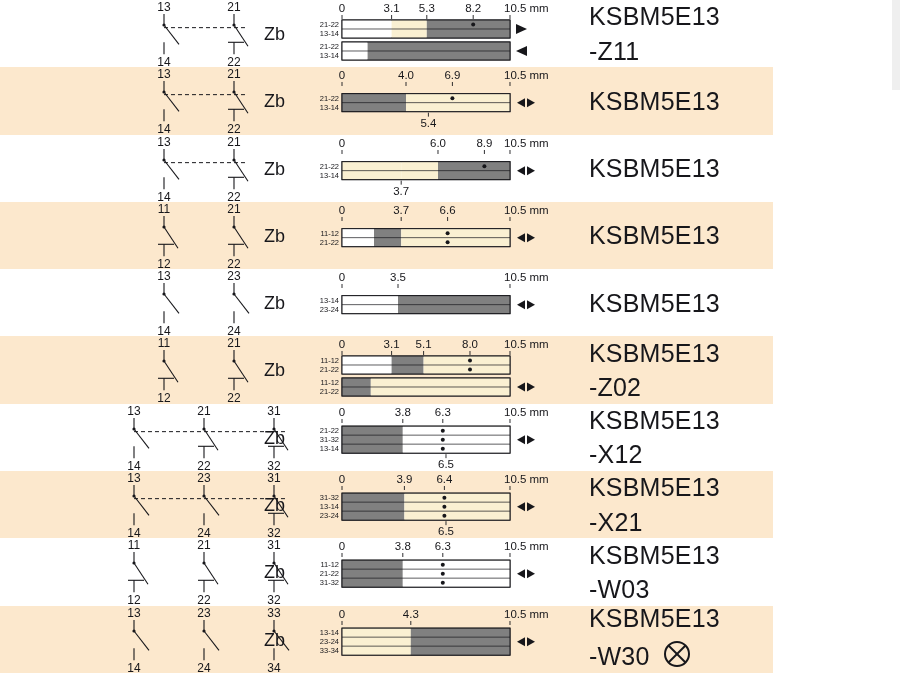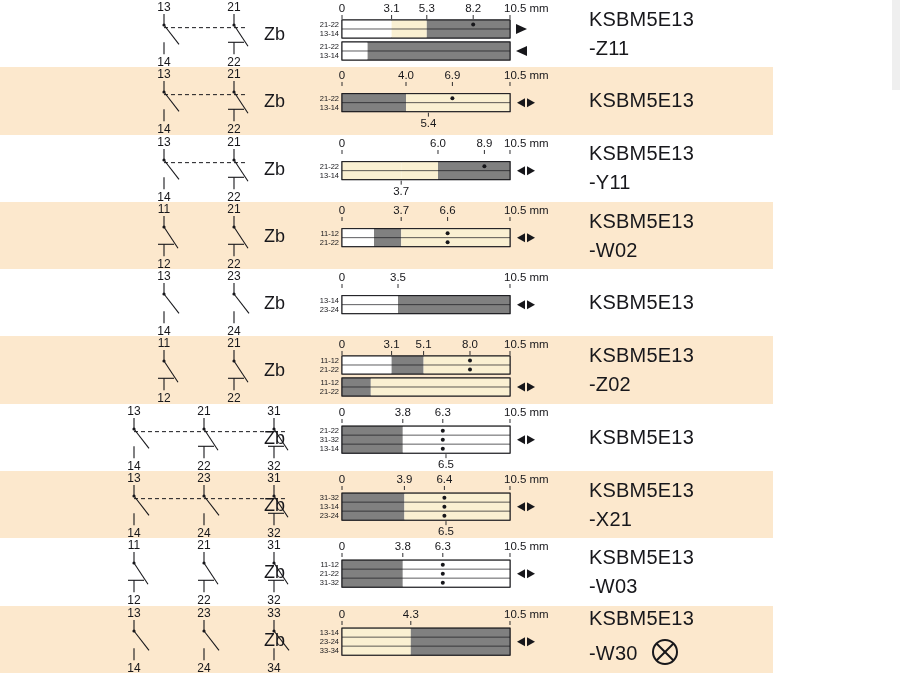--- a/index.html
+++ b/index.html
@@ -49,7 +49,7 @@
     padding-left:14px;
   }
   .lab{
-    font-size:20px;
+    font-size:25px;
     color:#17171b;
     line-height:1.05;
     letter-spacing:0.2px;

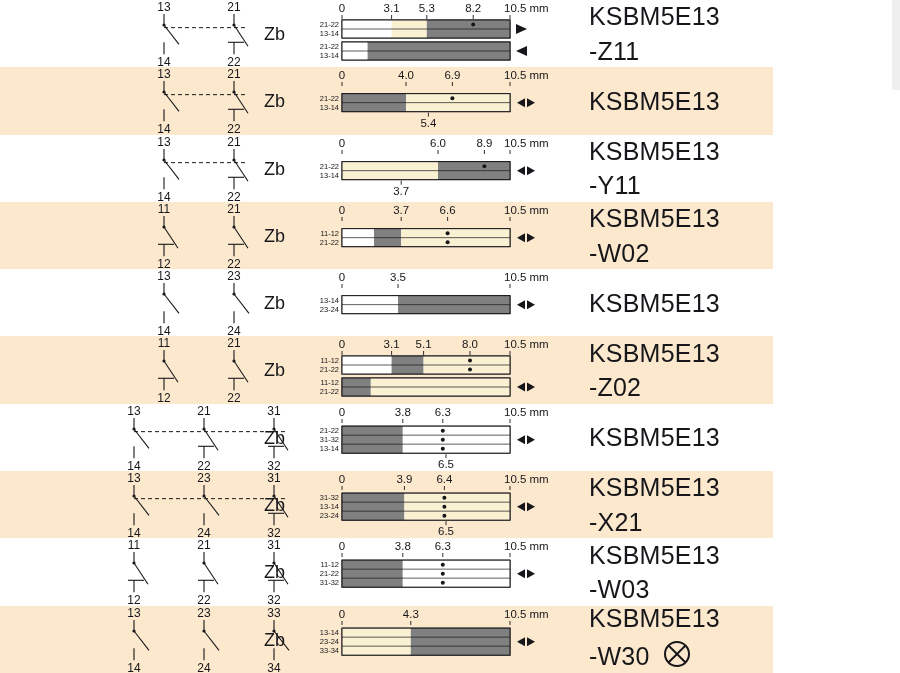--- a/index.html
+++ b/index.html
@@ -224,9 +224,6 @@
       </div>
       <div class="labels">
         <div class="lab">KSBM5E13</div>
-        <div class="lab lab2">
-          <span>-Y11</span>
-        </div>
       </div>
     </div>
     <div class="row alt" style="height: 67.3px;">

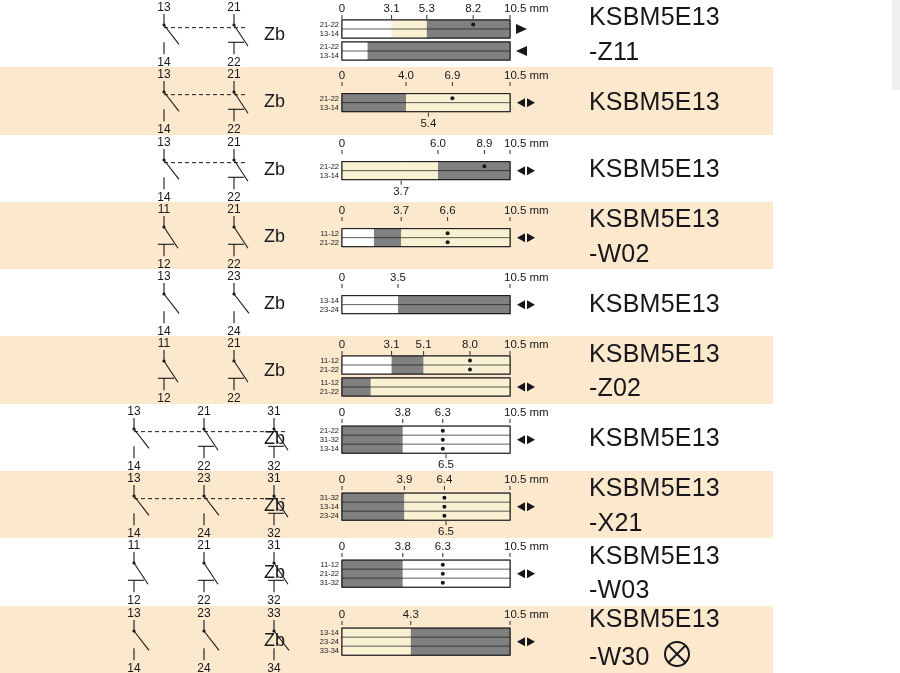--- a/index.html
+++ b/index.html
@@ -272,9 +272,6 @@
       </div>
       <div class="labels">
         <div class="lab">KSBM5E13</div>
-        <div class="lab lab2">
-          <span>-W02</span>
-        </div>
       </div>
     </div>
     <div class="row plain" style="height: 67.3px;">

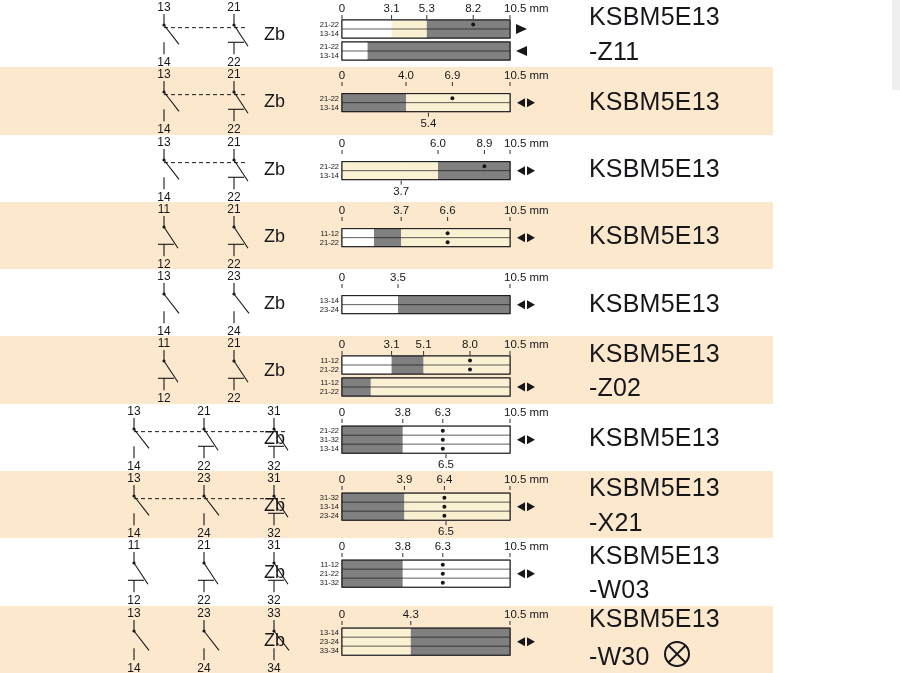--- a/index.html
+++ b/index.html
@@ -433,6 +433,9 @@
       </div>
       <div class="labels">
         <div class="lab">KSBM5E13</div>
+        <div class="lab lab2">
+          <span>-X12</span>
+        </div>
       </div>
     </div>
     <div class="row alt" style="height: 67.3px;">

